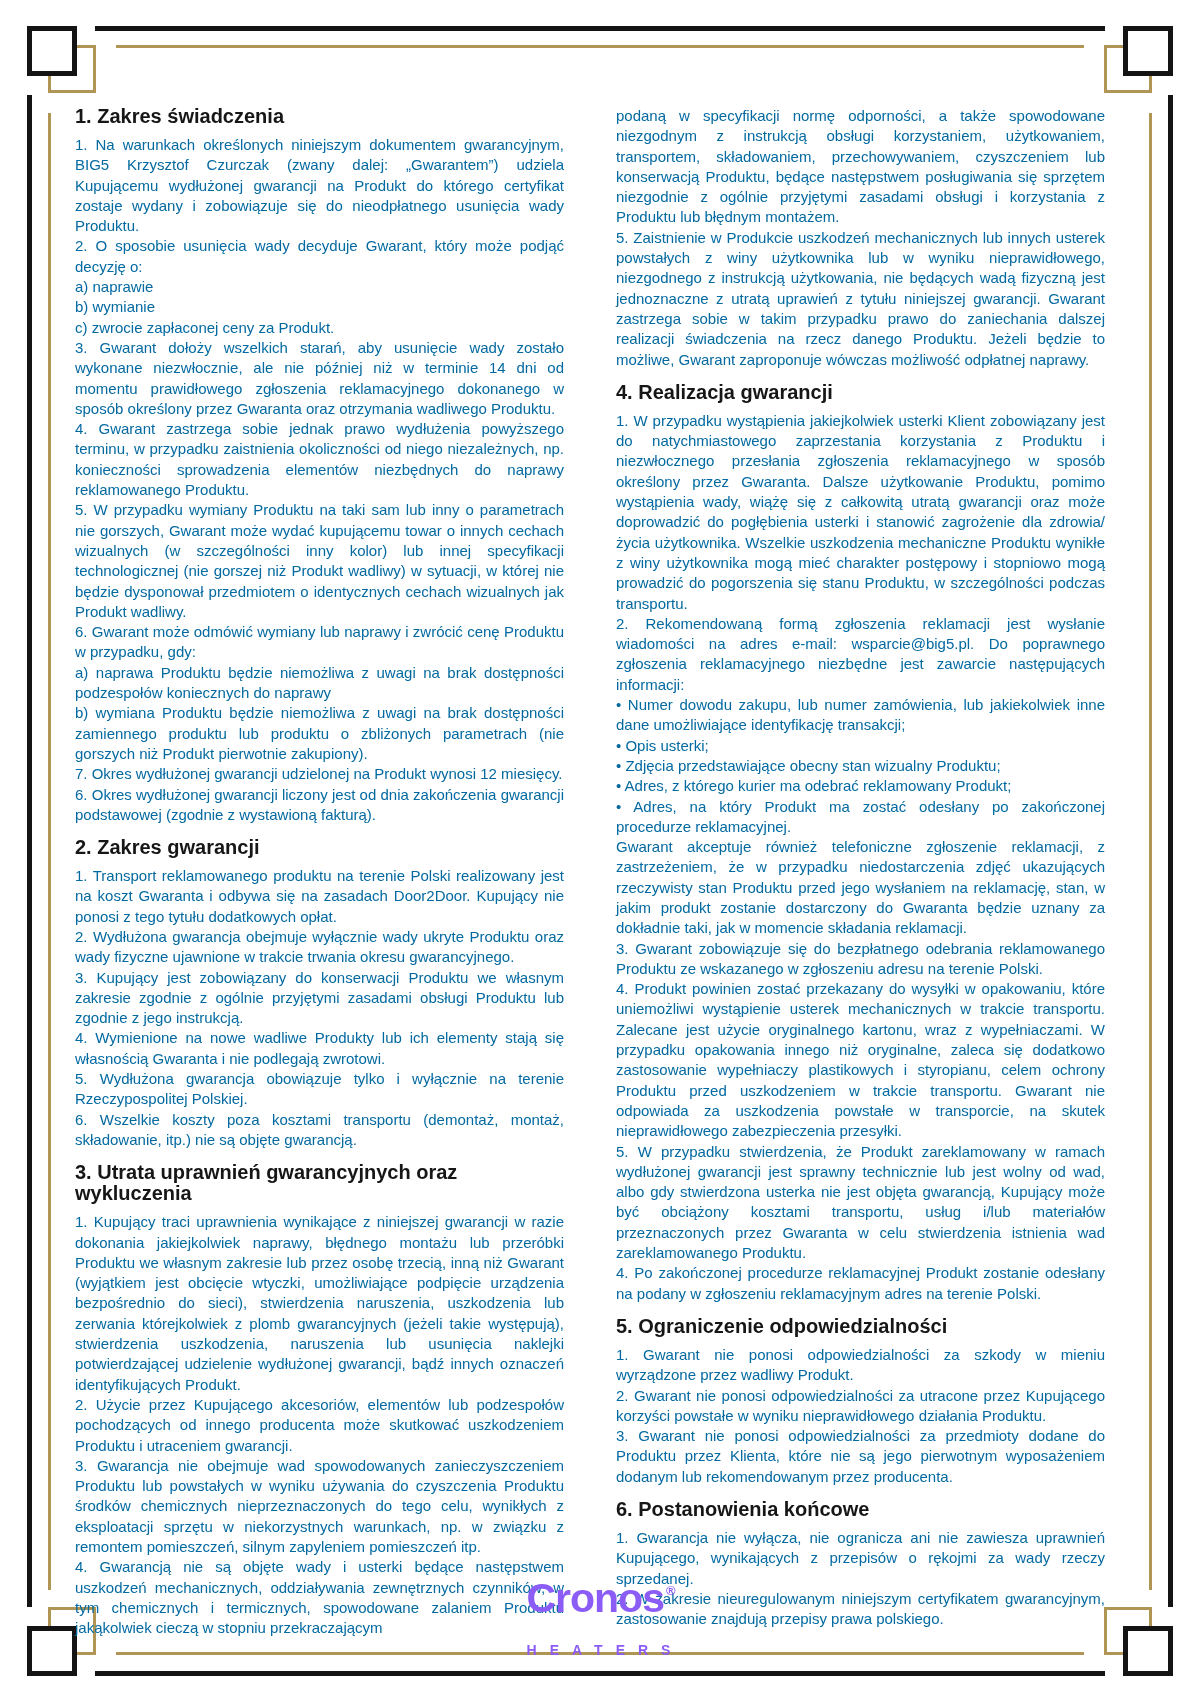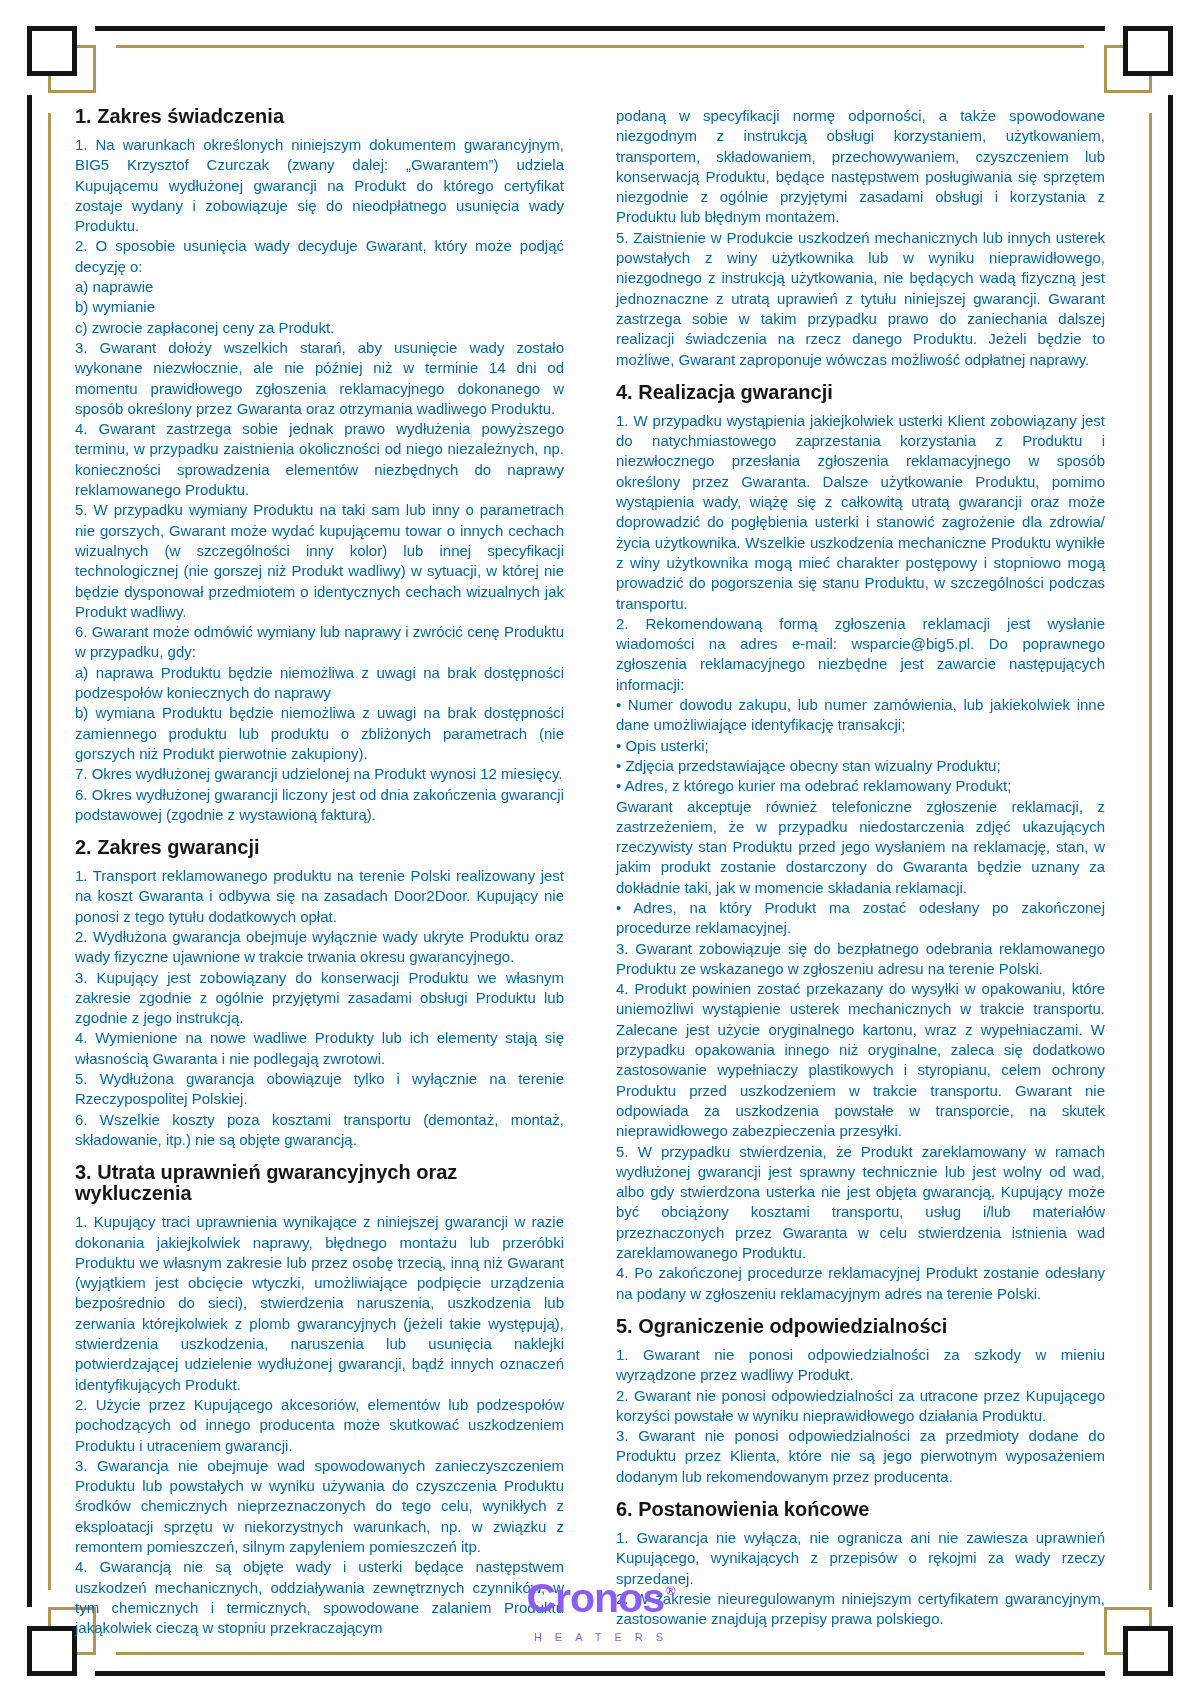--- a/index.html
+++ b/index.html
@@ -101,8 +101,8 @@
     <p>• Opis usterki;</p>
     <p>• Zdjęcia przedstawiające obecny stan wizualny Produktu;</p>
     <p>• Adres, z którego kurier ma odebrać reklamowany Produkt;</p>
+    <p>• Adres, na który Produkt ma zostać odesłany po zakończonej procedurze reklamacyjnej.</p>
     <p>Gwarant akceptuje również telefoniczne zgłoszenie reklamacji, z zastrzeżeniem, że w przypadku niedostarczenia zdjęć ukazujących rzeczywisty stan Produktu przed jego wysłaniem na reklamację, stan, w jakim produkt zostanie dostarczony do Gwaranta będzie uznany za dokładnie taki, jak w momencie składania reklamacji.</p>
-    <p>• Adres, na który Produkt ma zostać odesłany po zakończonej procedurze reklamacyjnej.</p>
     <p>3. Gwarant zobowiązuje się do bezpłatnego odebrania reklamowanego Produktu ze wskazanego w zgłoszeniu adresu na terenie Polski.</p>
     <p>4. Produkt powinien zostać przekazany do wysyłki w opakowaniu, które uniemożliwi wystąpienie usterek mechanicznych w trakcie transportu. Zalecane jest użycie oryginalnego kartonu, wraz z wypełniaczami. W przypadku opakowania innego niż oryginalne, zaleca się dodatkowo zastosowanie wypełniaczy plastikowych i styropianu, celem ochrony Produktu przed uszkodzeniem w trakcie transportu. Gwarant nie odpowiada za uszkodzenia powstałe w transporcie, na skutek nieprawidłowego zabezpieczenia przesyłki.</p>
     <p>5. W przypadku stwierdzenia, że Produkt zareklamowany w ramach wydłużonej gwarancji jest sprawny technicznie lub jest wolny od wad, albo gdy stwierdzona usterka nie jest objęta gwarancją, Kupujący może być obciążony kosztami transportu, usług i/lub materiałów przeznaczonych przez Gwaranta w celu stwierdzenia istnienia wad zareklamowanego Produktu.</p>

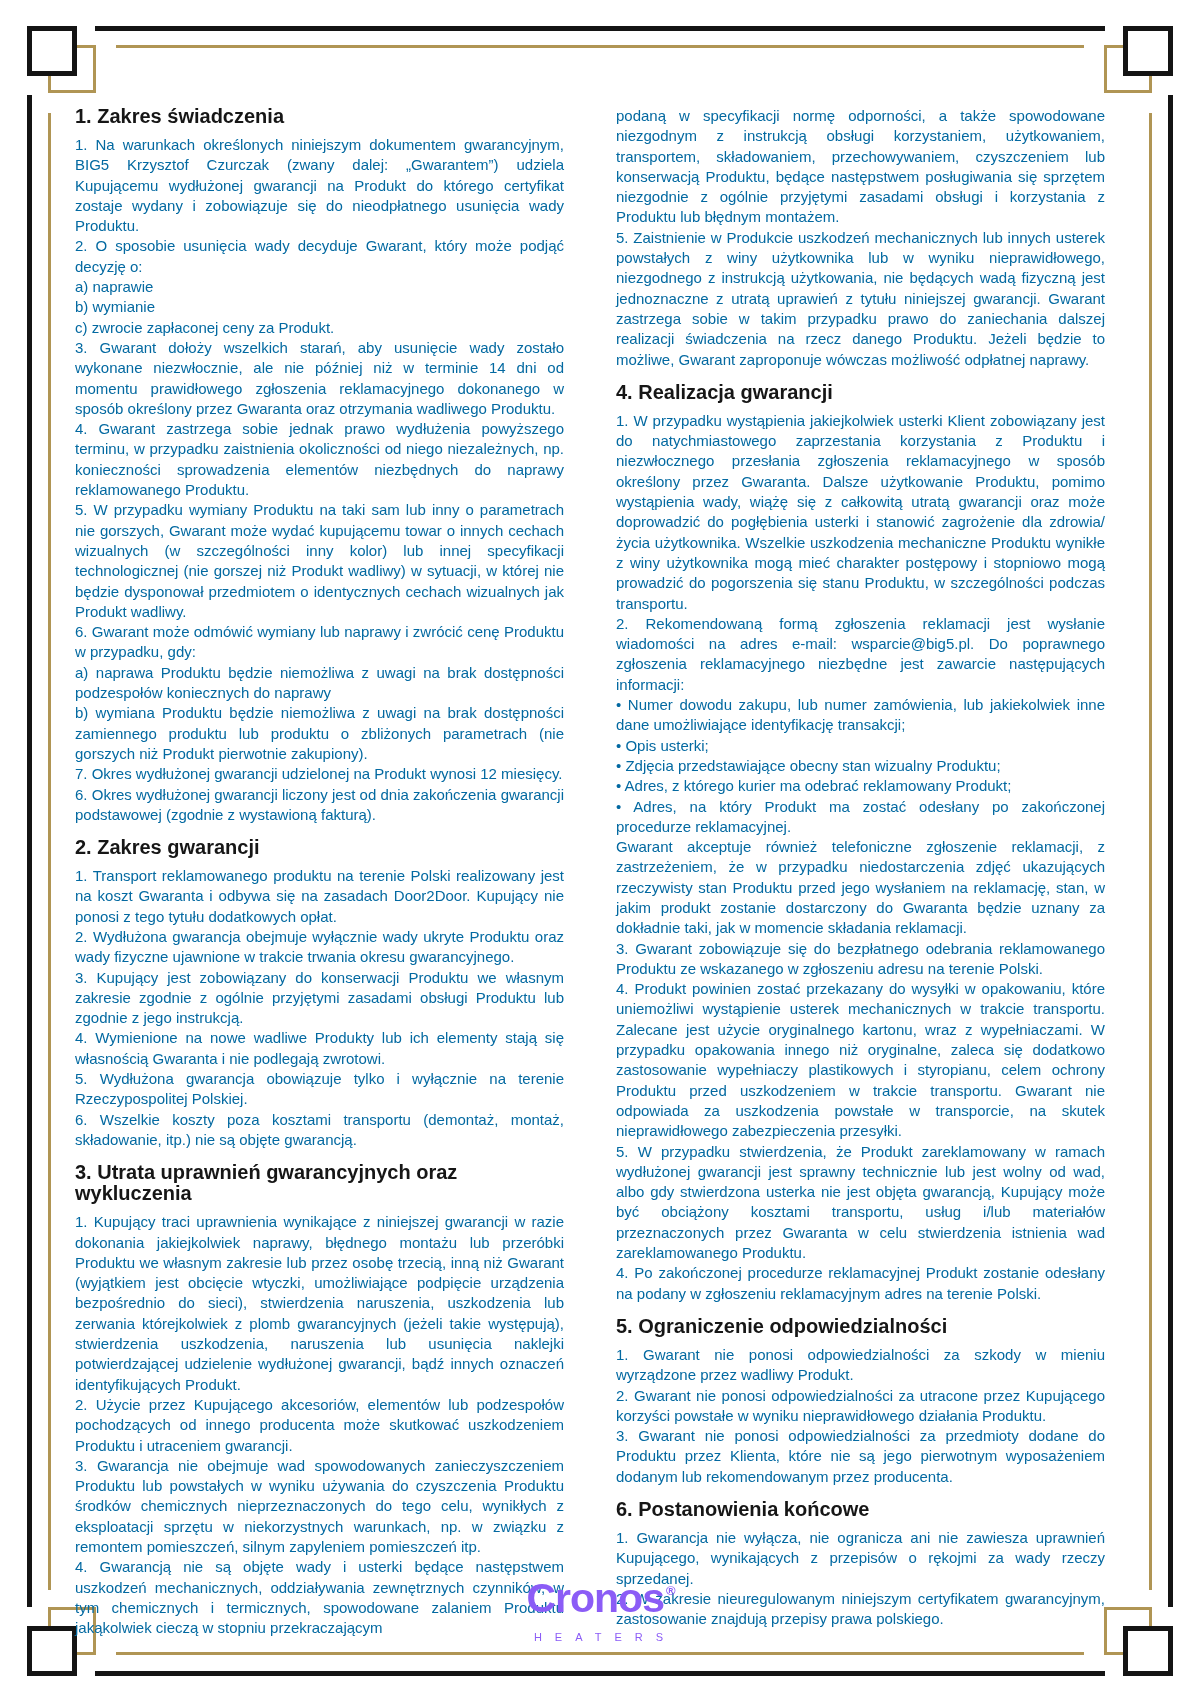--- a/index.html
+++ b/index.html
@@ -37,7 +37,7 @@
   .logo{position:absolute;left:0;top:1576px;width:1200px;text-align:center;color:#8b5cf6;}
   .brand{font-size:41px;font-weight:bold;letter-spacing:-1px;line-height:44px;}
   .reg{font-size:13px;font-weight:bold;letter-spacing:0;position:relative;top:-17px;left:2px;}
-  .tagline{margin-top:1px;font-size:11px;font-weight:normal;letter-spacing:13px;margin-left:10px;}
+  .tagline{margin-top:12px;font-size:14px;font-weight:bold;letter-spacing:13px;margin-left:10px;}
 </style>
 </head>
 <body>

